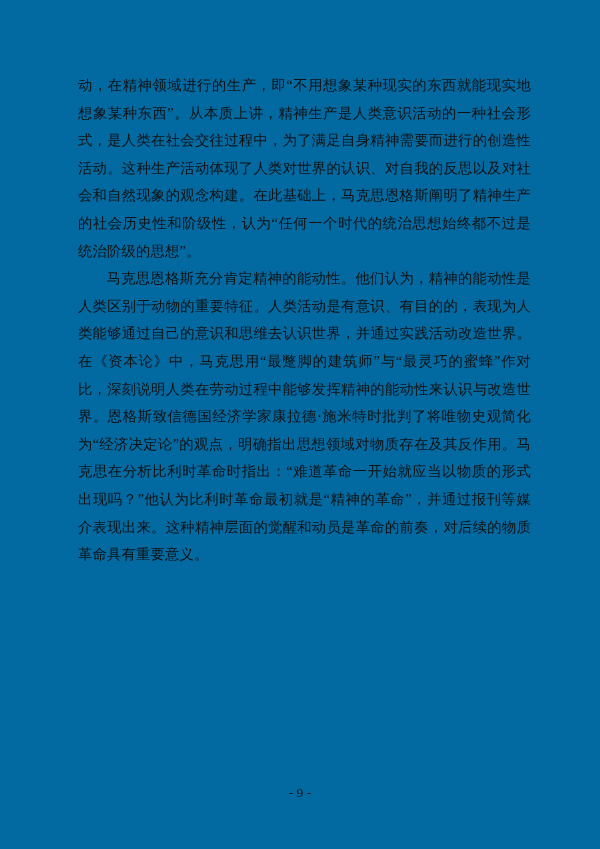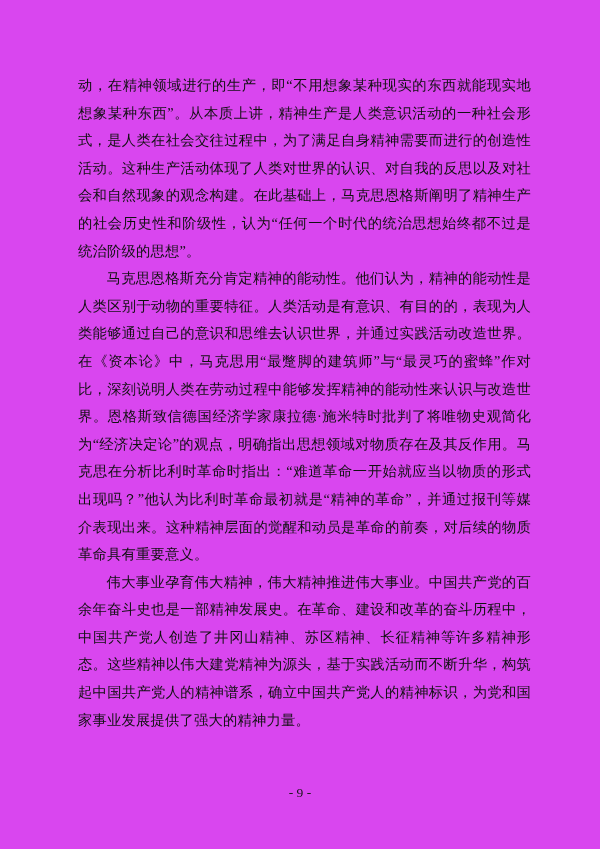--- a/index.html
+++ b/index.html
@@ -23,7 +23,7 @@
     height: 849px;
     box-sizing: border-box;
     padding: 72px 69px 40px 78px;
-    background: #d946ef;
+    background: #0369a1;
   }
   .body-text {
     font-size: 14.3px;

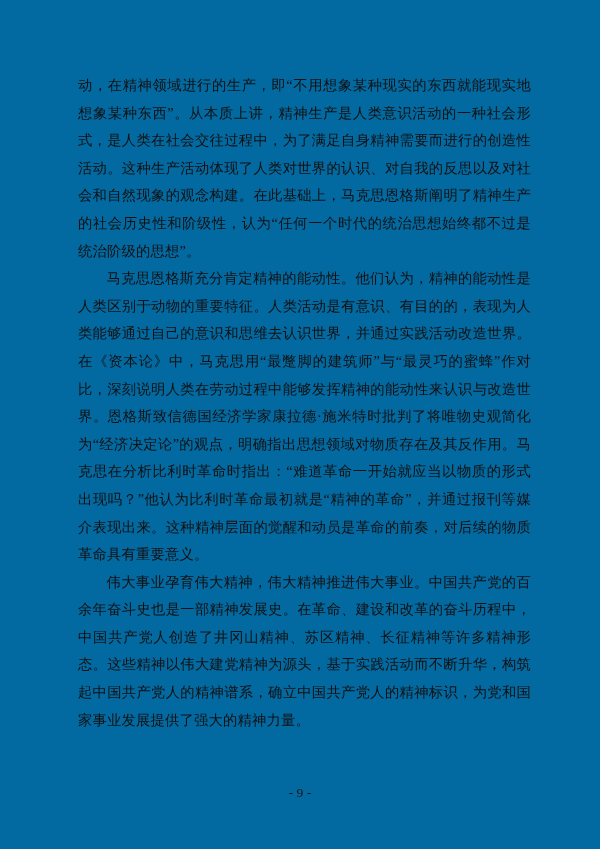--- a/index.html
+++ b/index.html
@@ -58,7 +58,6 @@
   <div class="body-text">
     <p class="para no-indent">动，在精神领域进行的生产，即“不用想象某种现实的东西就能现实地想象某种东西”。从本质上讲，精神生产是人类意识活动的一种社会形式，是人类在社会交往过程中，为了满足自身精神需要而进行的创造性活动。这种生产活动体现了人类对世界的认识、对自我的反思以及对社会和自然现象的观念构建。在此基础上，马克思恩格斯阐明了精神生产的社会历史性和阶级性，认为“任何一个时代的统治思想始终都不过是统治阶级的思想”。</p>
     <p class="para">马克思恩格斯充分肯定精神的能动性。他们认为，精神的能动性是人类区别于动物的重要特征。人类活动是有意识、有目的的，表现为人类能够通过自己的意识和思维去认识世界，并通过实践活动改造世界。在《资本论》中，马克思用“最蹩脚的建筑师”与“最灵巧的蜜蜂”作对比，深刻说明人类在劳动过程中能够发挥精神的能动性来认识与改造世界。恩格斯致信德国经济学家康拉德·施米特时批判了将唯物史观简化为“经济决定论”的观点，明确指出思想领域对物质存在及其反作用。马克思在分析比利时革命时指出：“难道革命一开始就应当以物质的形式出现吗？”他认为比利时革命最初就是“精神的革命”，并通过报刊等媒介表现出来。这种精神层面的觉醒和动员是革命的前奏，对后续的物质革命具有重要意义。</p>
-    <p class="para">伟大事业孕育伟大精神，伟大精神推进伟大事业。中国共产党的百余年奋斗史也是一部精神发展史。在革命、建设和改革的奋斗历程中，中国共产党人创造了井冈山精神、苏区精神、长征精神等许多精神形态。这些精神以伟大建党精神为源头，基于实践活动而不断升华，构筑起中国共产党人的精神谱系，确立中国共产党人的精神标识，为党和国家事业发展提供了强大的精神力量。</p>
   </div>
   <div class="footer">- 9 -</div>
 </div>

